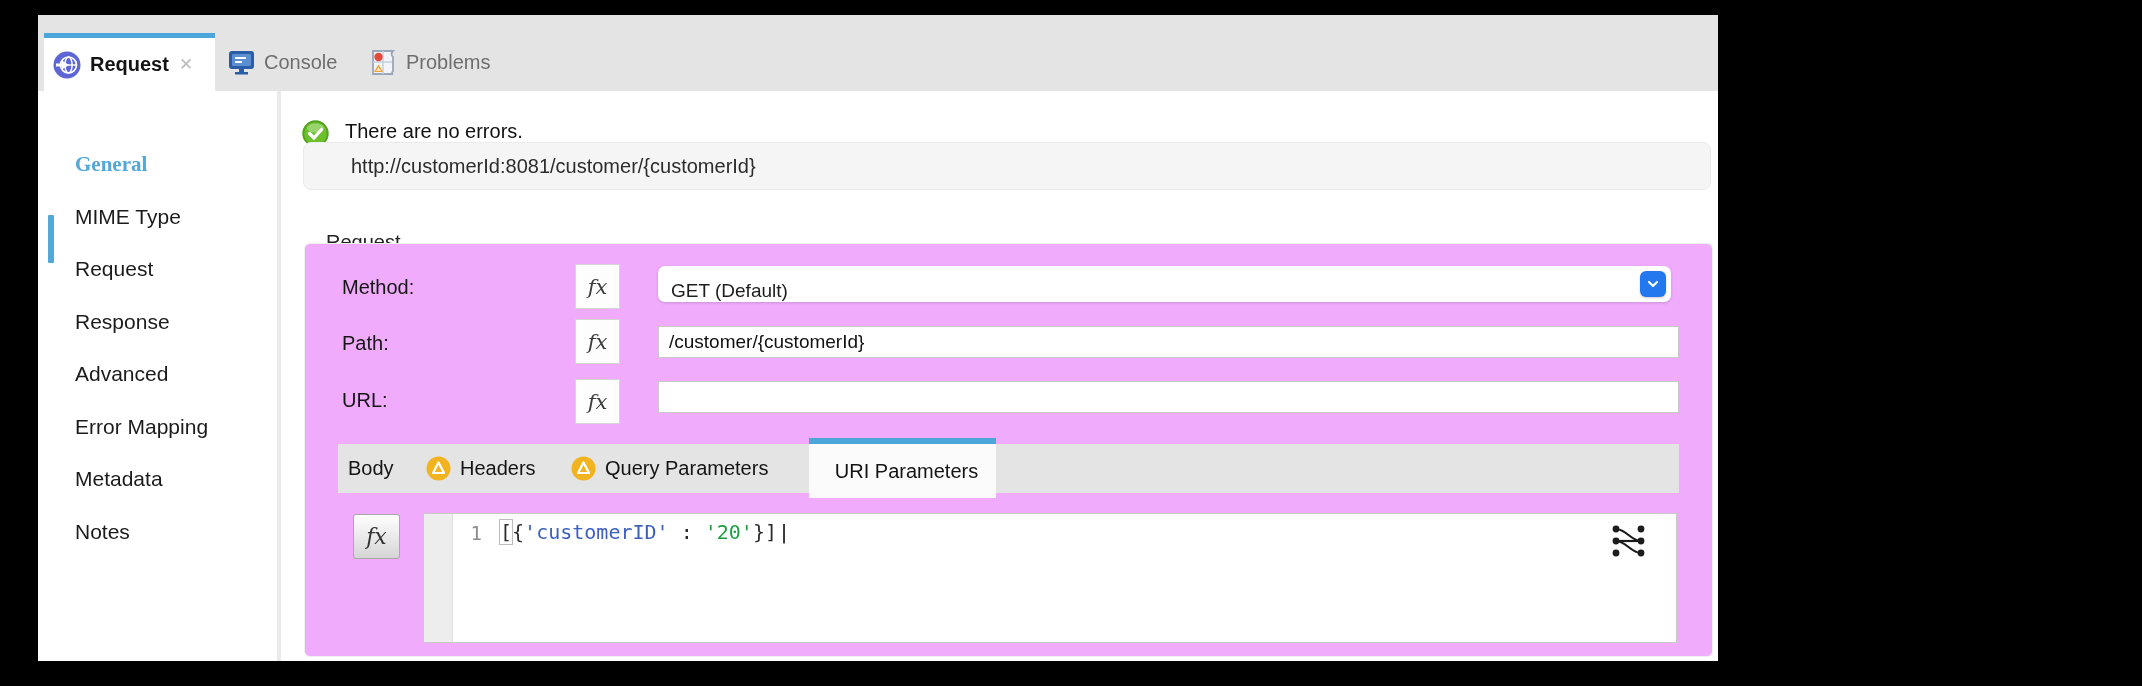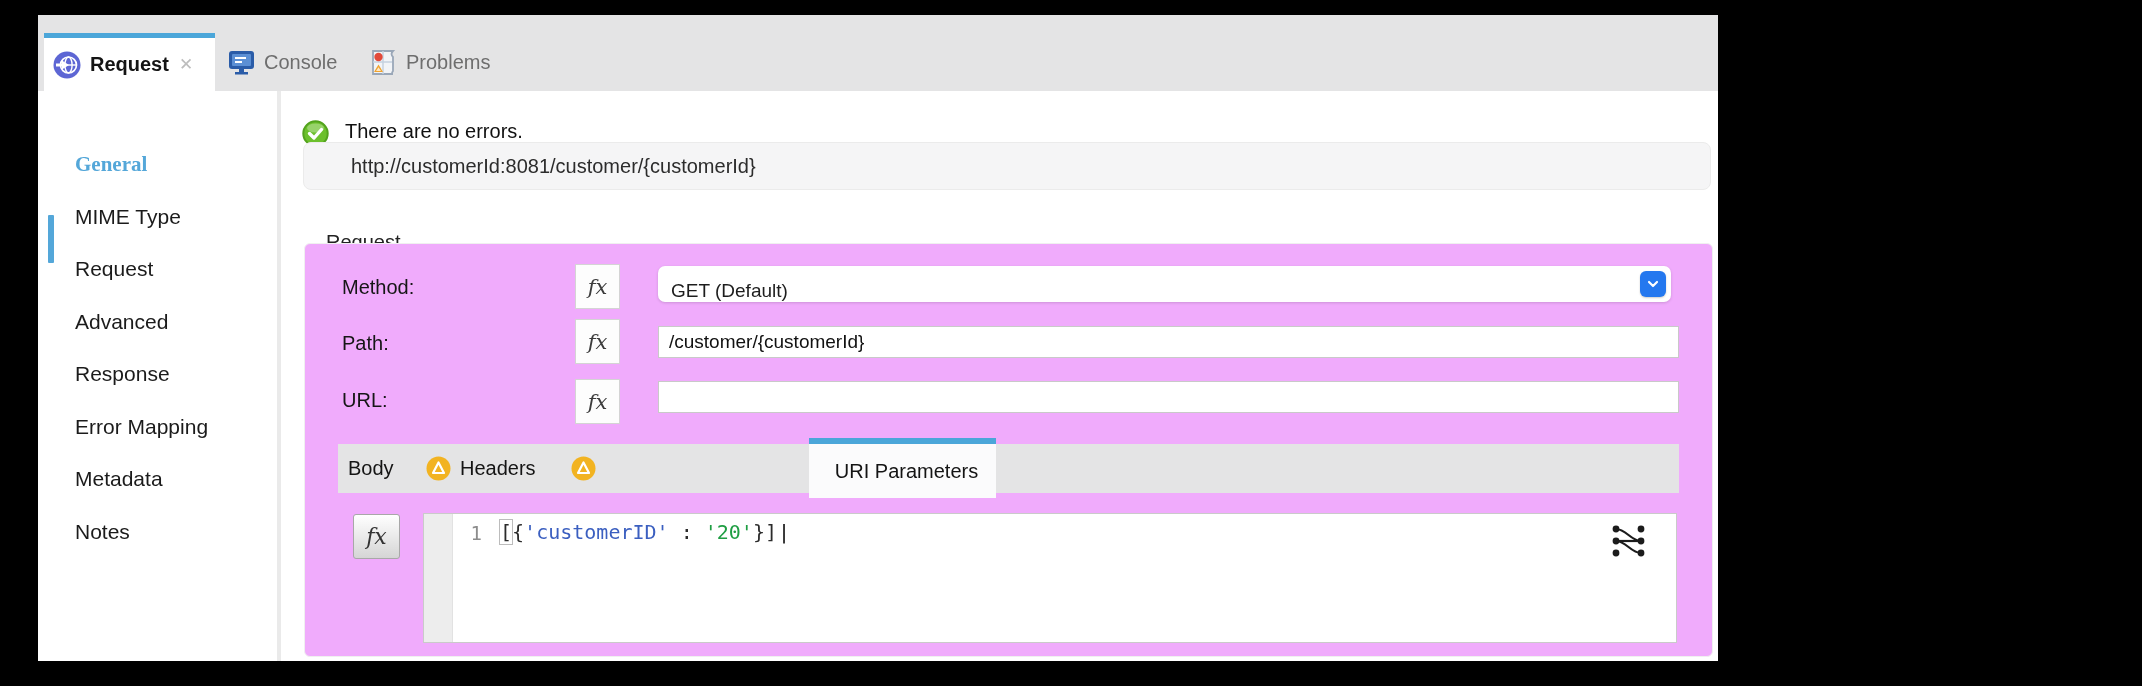--- a/index.html
+++ b/index.html
@@ -127,8 +127,8 @@
       <div class="side-item active">General</div>
       <div class="side-item">MIME Type</div>
       <div class="side-item">Request</div>
+      <div class="side-item">Response</div>
       <div class="side-item">Advanced</div>
-      <div class="side-item">Response</div>
       <div class="side-item">Error Mapping</div>
       <div class="side-item">Metadata</div>
       <div class="side-item">Notes</div>

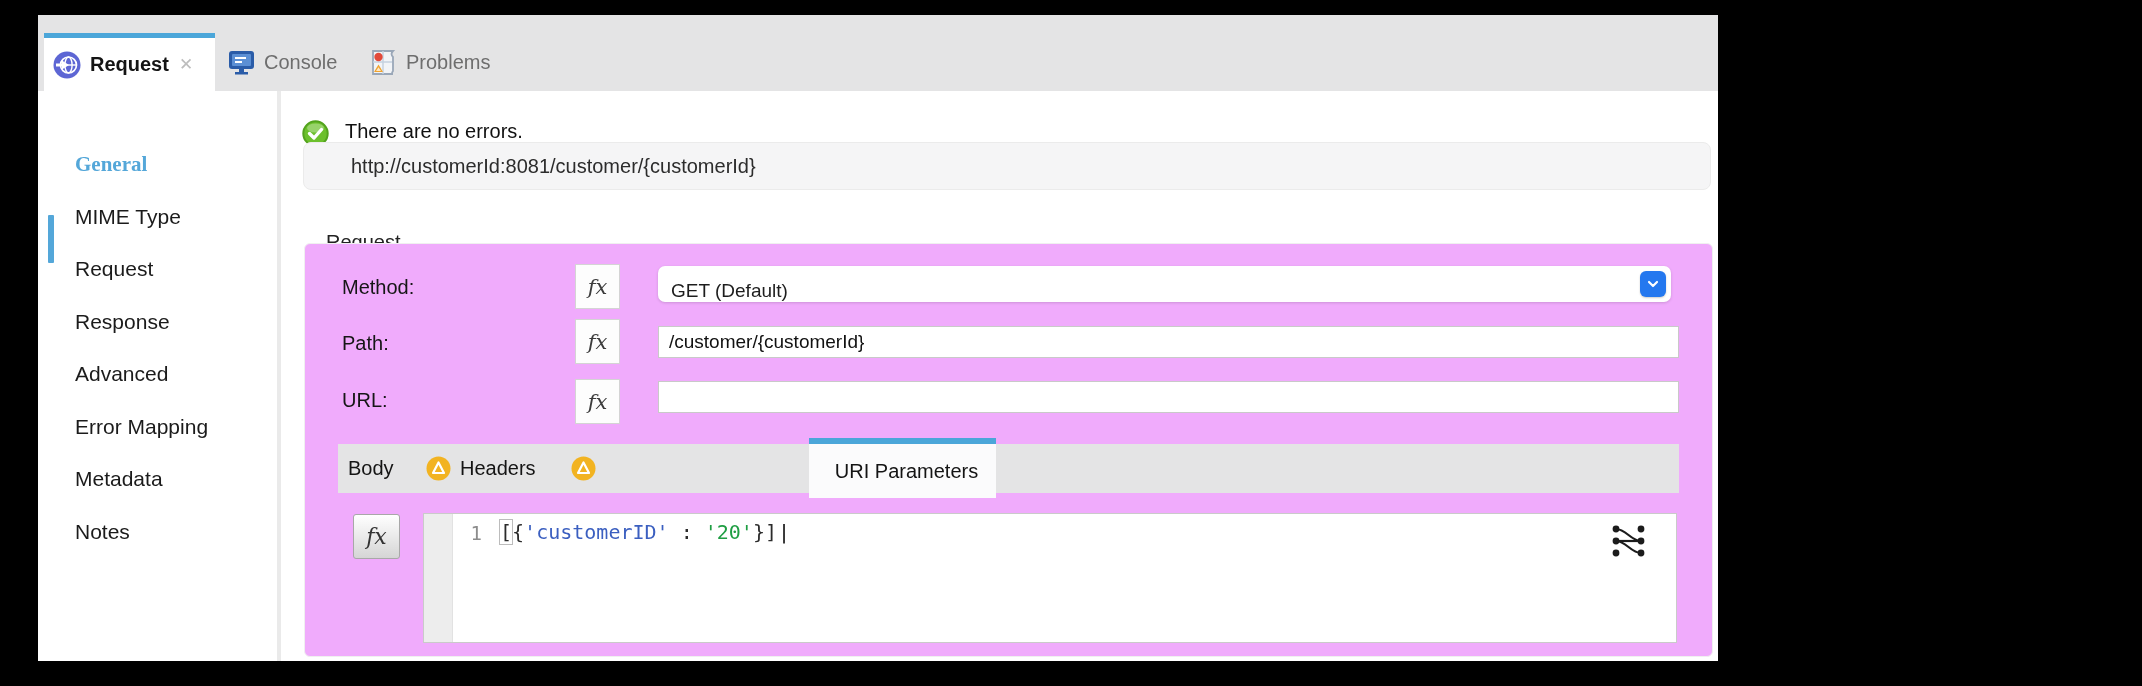--- a/index.html
+++ b/index.html
@@ -188,6 +188,7 @@
             <path d="M12.5 6.5 L18 17 H7 Z" fill="none" stroke="#fff" stroke-width="2.2" stroke-linejoin="round"></path>
           </svg>
         </span>
+        <div class="pt-label pt-query">Query Parameters</div>
 
         <div class="pt-uri">URI Parameters</div>
       </div>

